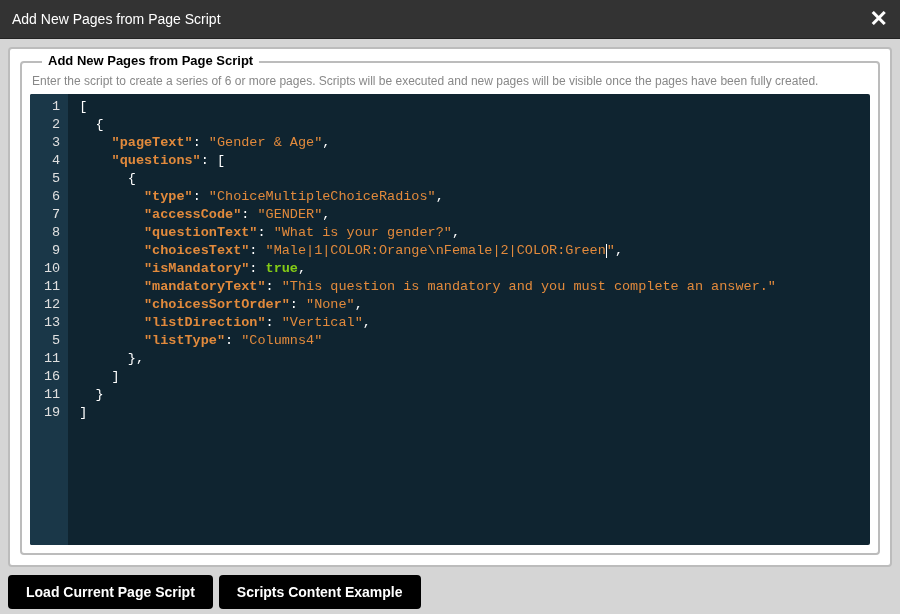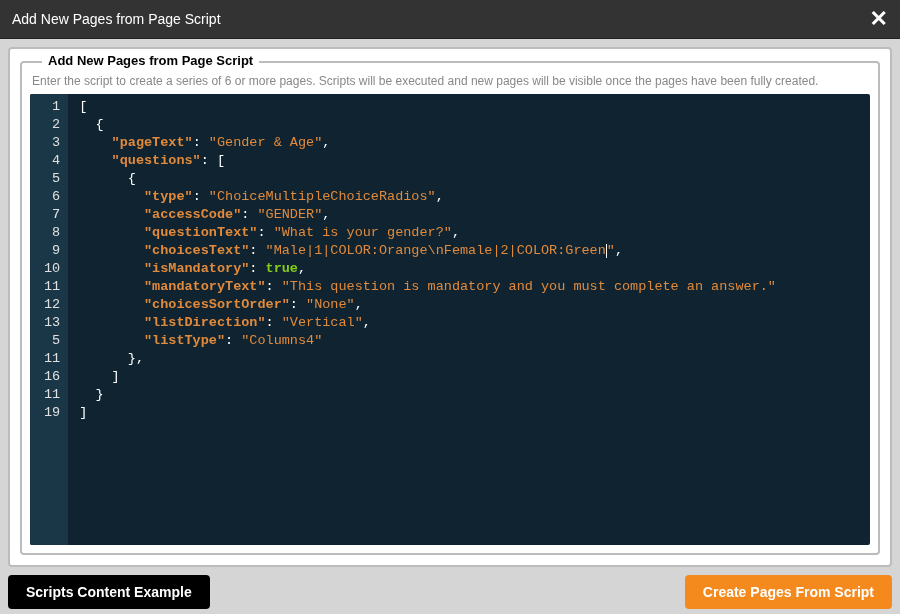--- a/index.html
+++ b/index.html
@@ -164,6 +164,7 @@
     </div>
   </div>
   <div class="button-row">
+    <button class="btn btn-dark">Load Current Page Script</button>
     <button class="btn btn-dark">Scripts Content Example</button>
     <div class="spacer"></div>
     <button class="btn btn-orange">Create Pages From Script</button>

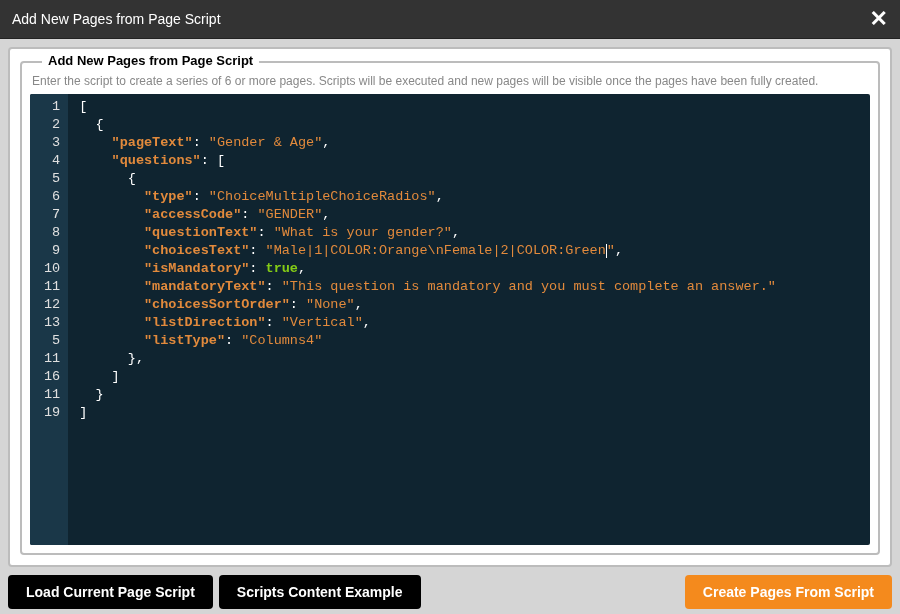--- a/index.html
+++ b/index.html
@@ -167,7 +167,6 @@
     <button class="btn btn-dark">Load Current Page Script</button>
     <button class="btn btn-dark">Scripts Content Example</button>
     <div class="spacer"></div>
-    <button class="btn btn-orange">Create Pages From Script</button>
   </div>
 </div>
 

